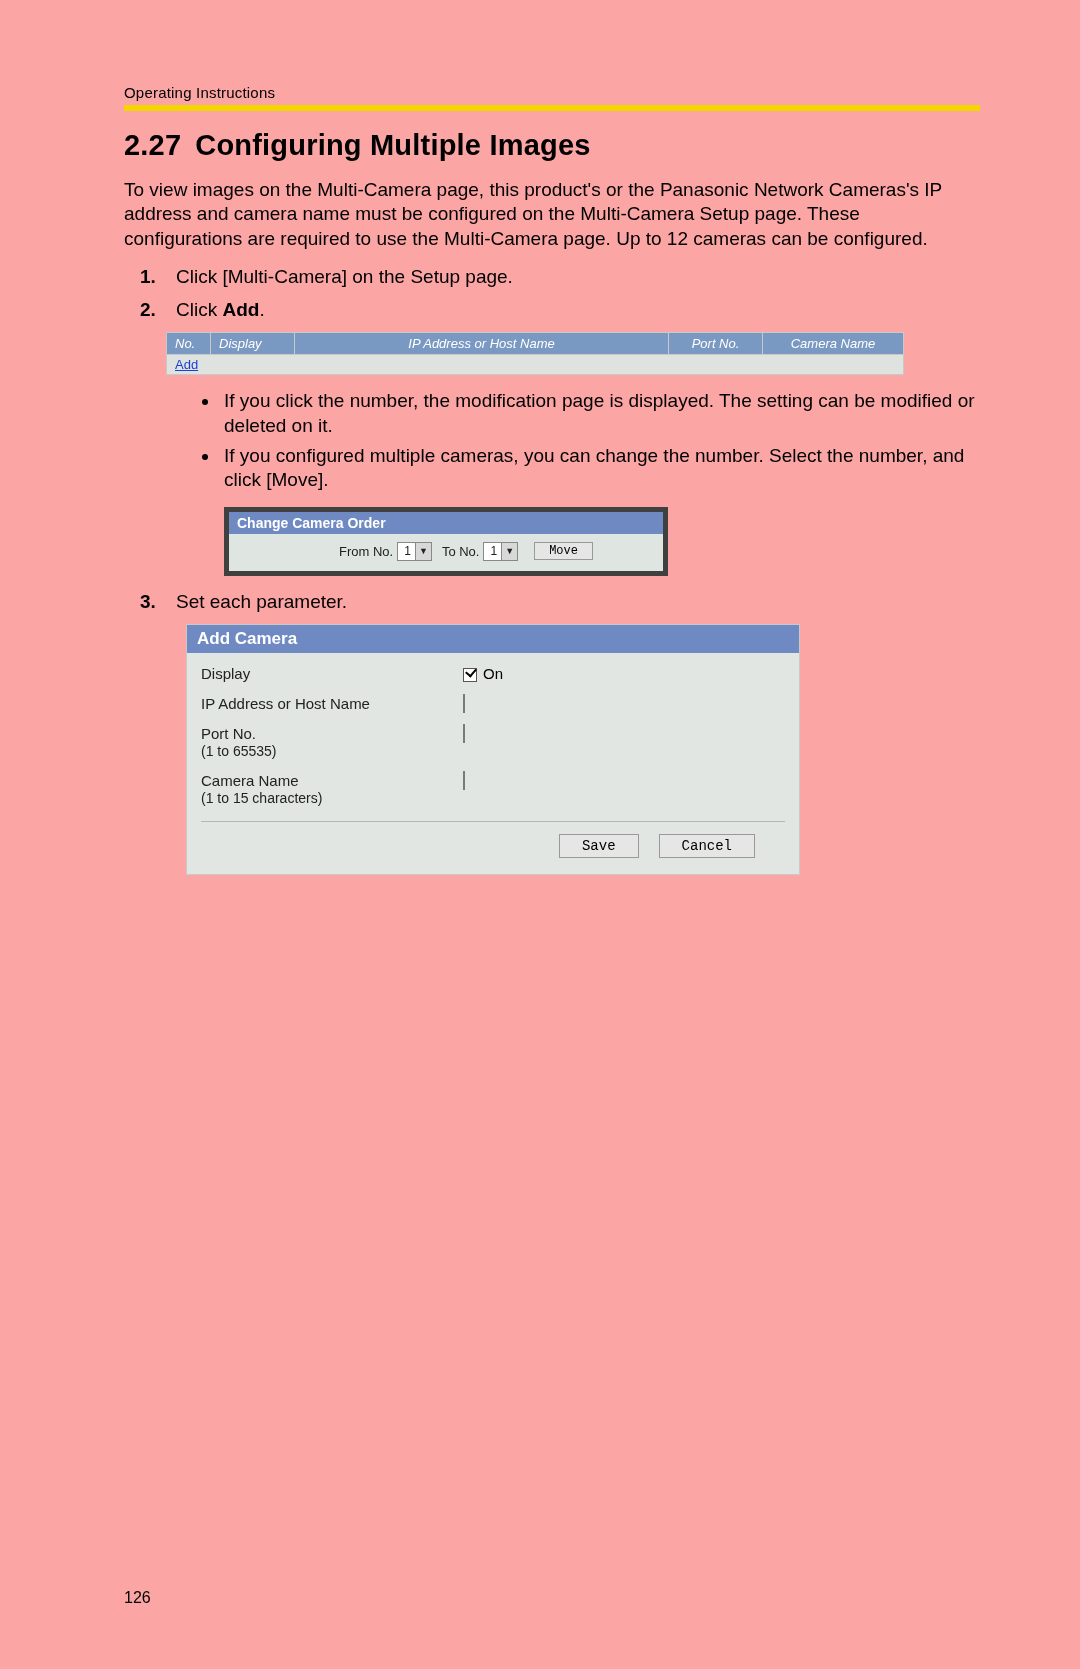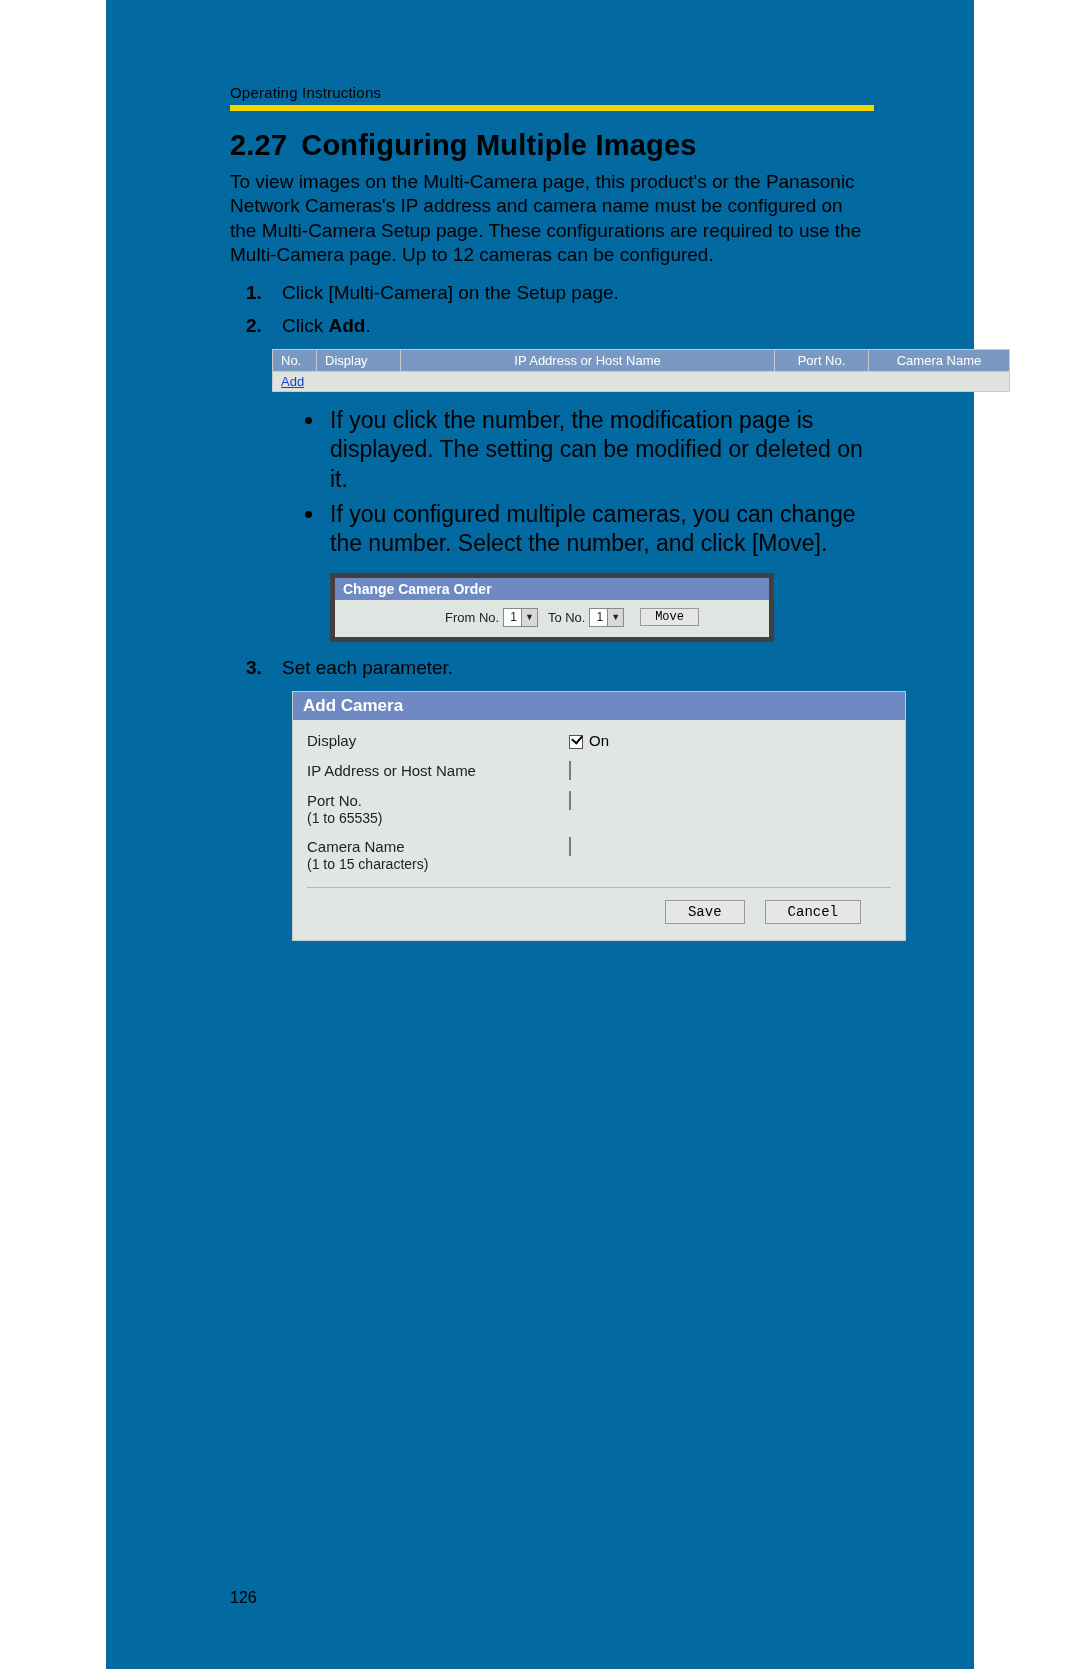--- a/index.html
+++ b/index.html
@@ -10,12 +10,12 @@
     color: #000;
   }
   .page {
-    width: 868px;
+    width: 1080px;
     min-height: 1669px;
     margin: 0 auto;
     padding: 84px 100px 40px 124px;
     position: relative;
-    background: #0369a1;
+    background: #fca5a5;
   }
   .header-bar {
     height: 6px;

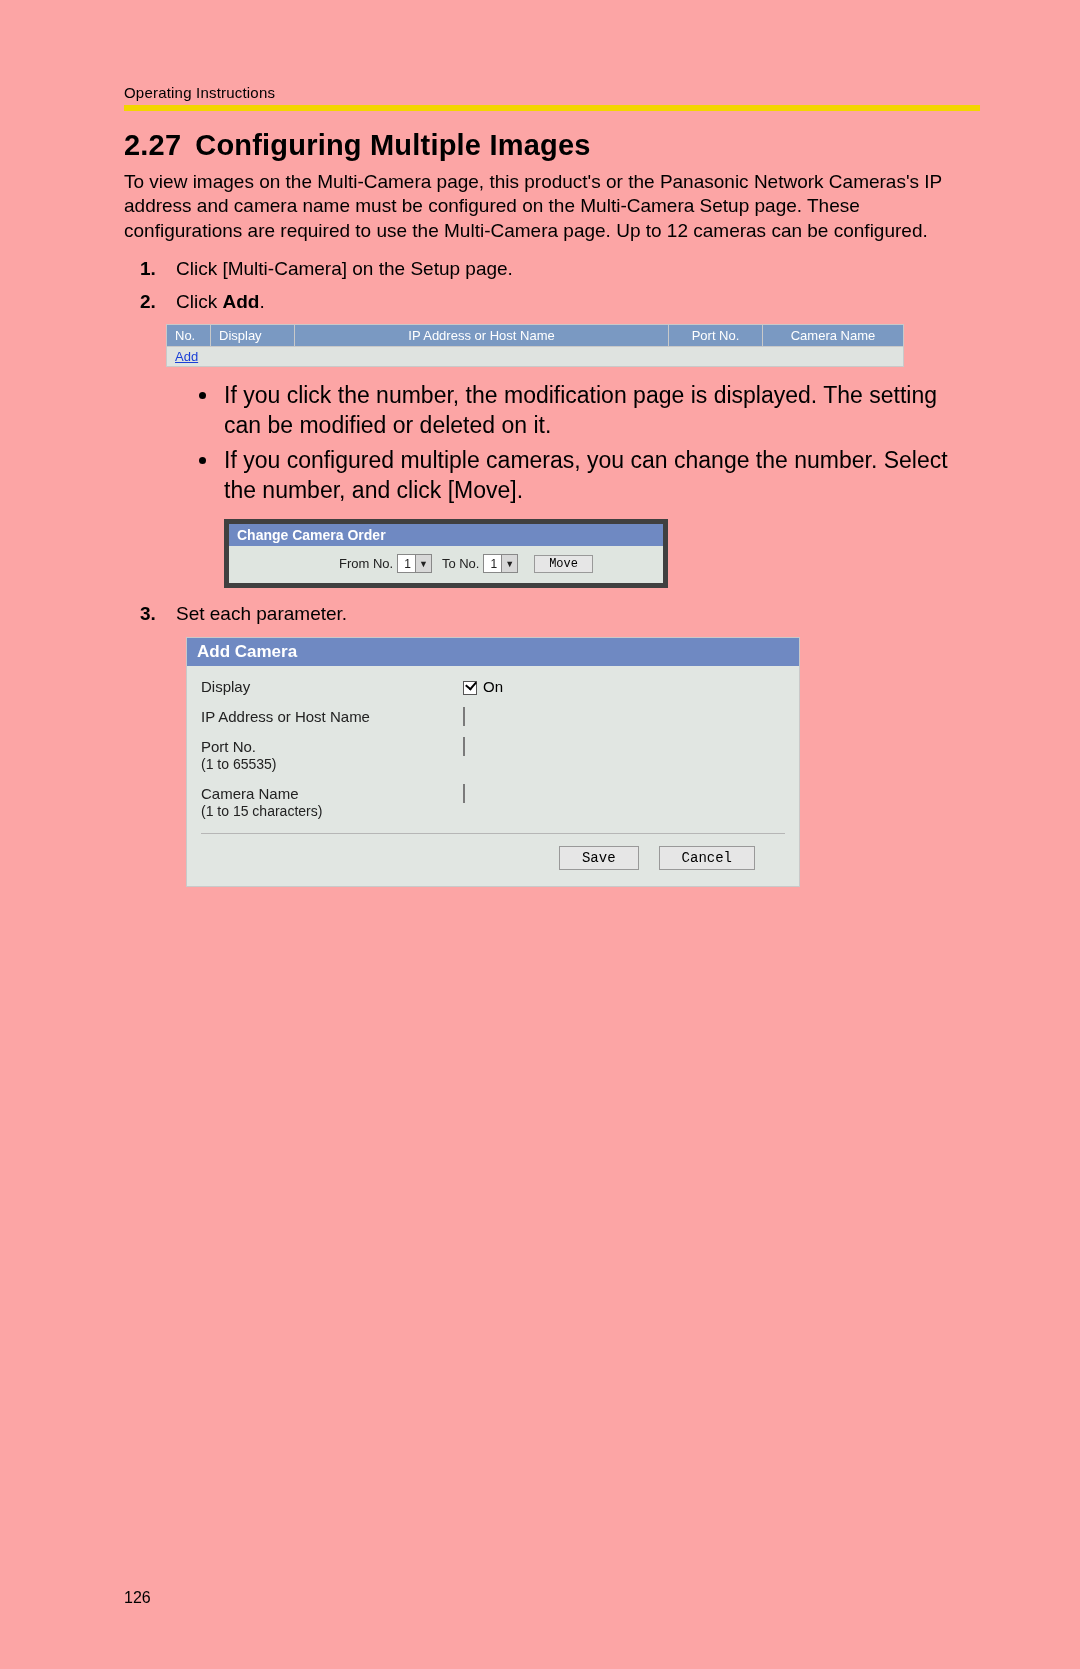--- a/index.html
+++ b/index.html
@@ -37,7 +37,7 @@
   p.intro {
     font-size: 19px;
     line-height: 1.28;
-    margin: 8px 0 14px 0;
+    margin: 16px 0 14px 0;
   }
   ol.steps {
     list-style: none;

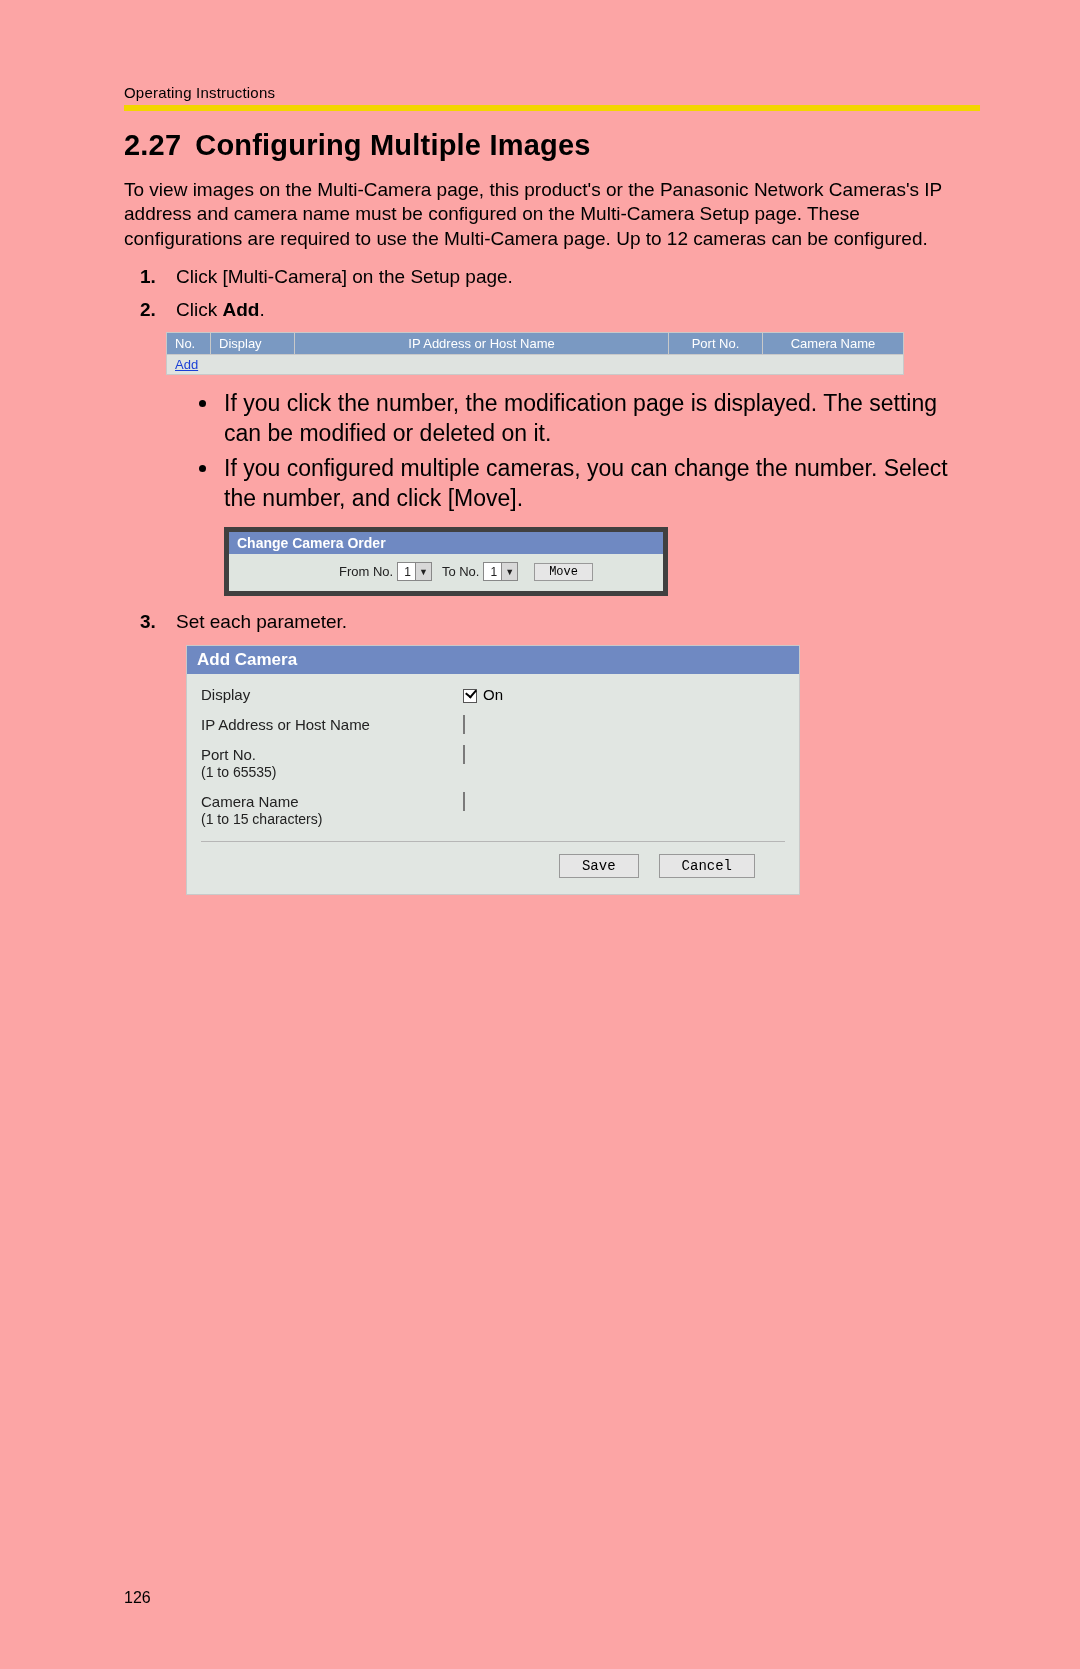--- a/index.html
+++ b/index.html
@@ -77,6 +77,7 @@
     padding: 3px 8px;
     border-right: 1px solid #c9c9c9;
     white-space: nowrap;
+    font-style: italic;
   }
   .tbl1-head > div:last-child { border-right: none; }
   .c-no   { flex: 0 0 44px; }

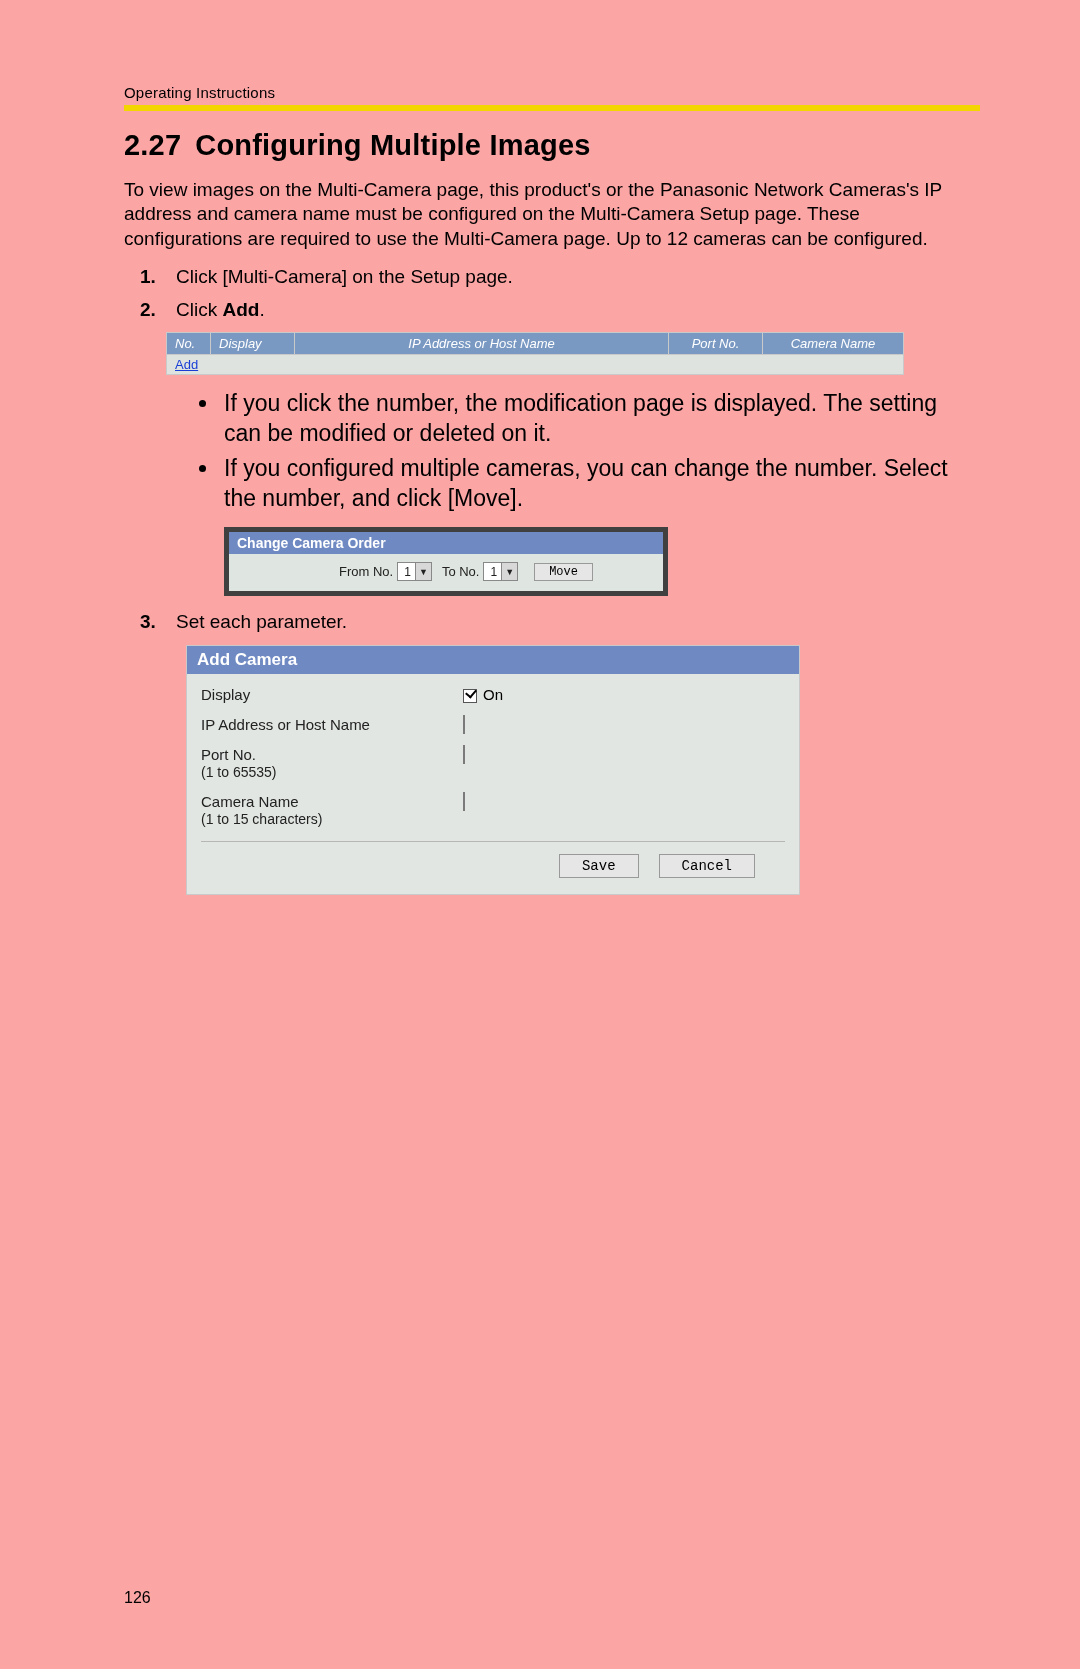--- a/index.html
+++ b/index.html
@@ -110,7 +110,7 @@
     list-style: disc;
     padding-left: 0;
     margin: 0 0 14px 96px;
-    font-size: 23px;
+    font-size: 19px;
   }
   ul.notes > li {
     margin-bottom: 6px;

